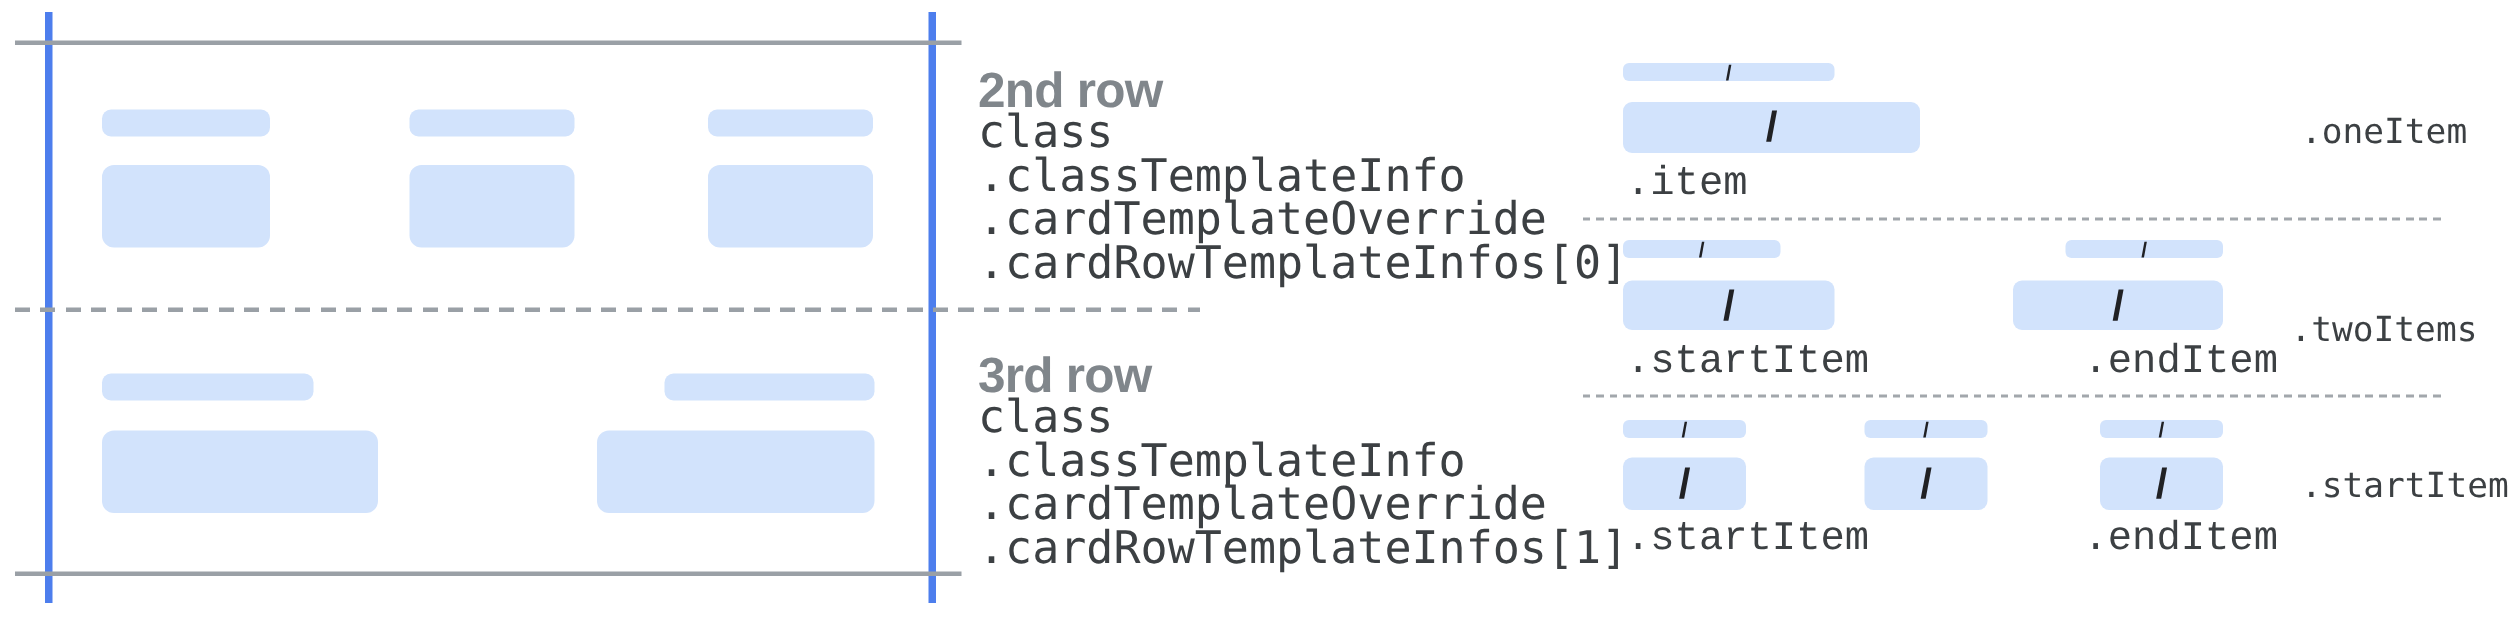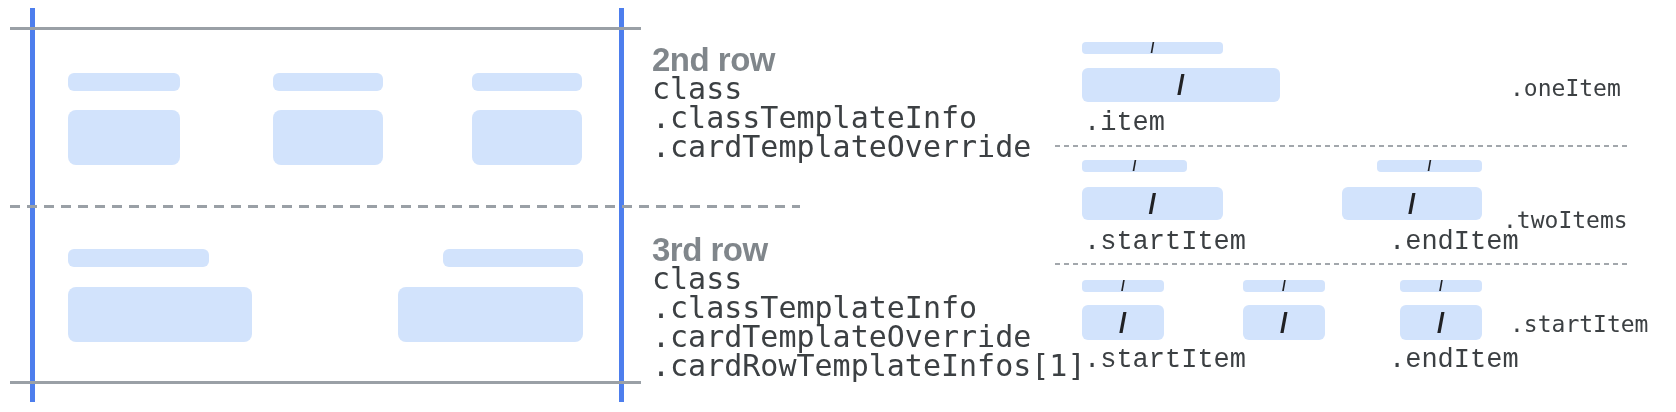--- a/index.html
+++ b/index.html
@@ -97,7 +97,7 @@
   .lab-end3 {left:1377px;top:347px;}
   .lay-name{position:absolute;
     font-family:"DejaVu Sans Mono", monospace;
-    font-size:23px;color:#3c4043;line-height:27px;white-space:pre;}
+    font-size:23px;color:#3c4043;line-height:27px;white-space:pre;margin-left:24px;}
   .nm-one  {left:1510px;top:75px;}
   .nm-two  {left:1503px;top:207px;}
   .nm-three{left:1510px;top:311px;}

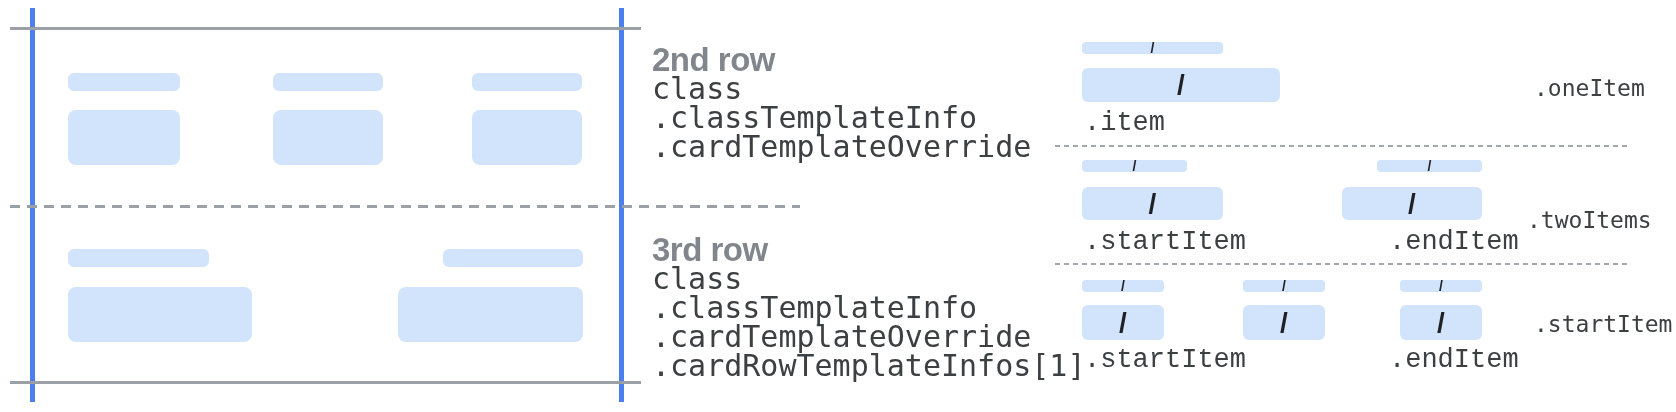--- a/index.html
+++ b/index.html
@@ -130,6 +130,7 @@
     <div class="codeline">class</div>
     <div class="codeline">.classTemplateInfo</div>
     <div class="codeline">.cardTemplateOverride</div>
+    <div class="codeline">.cardRowTemplateInfos[0]</div>
   </div>
 
   <div class="heading h3rd">3rd row</div>

